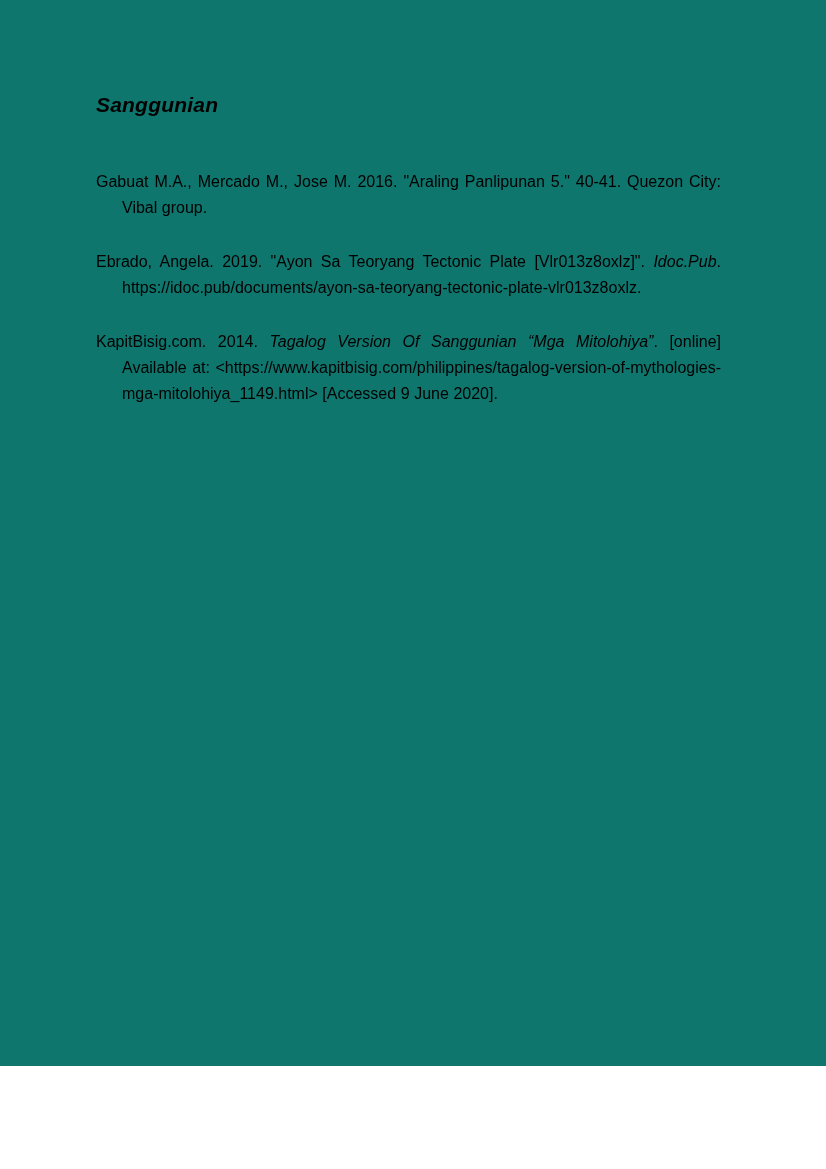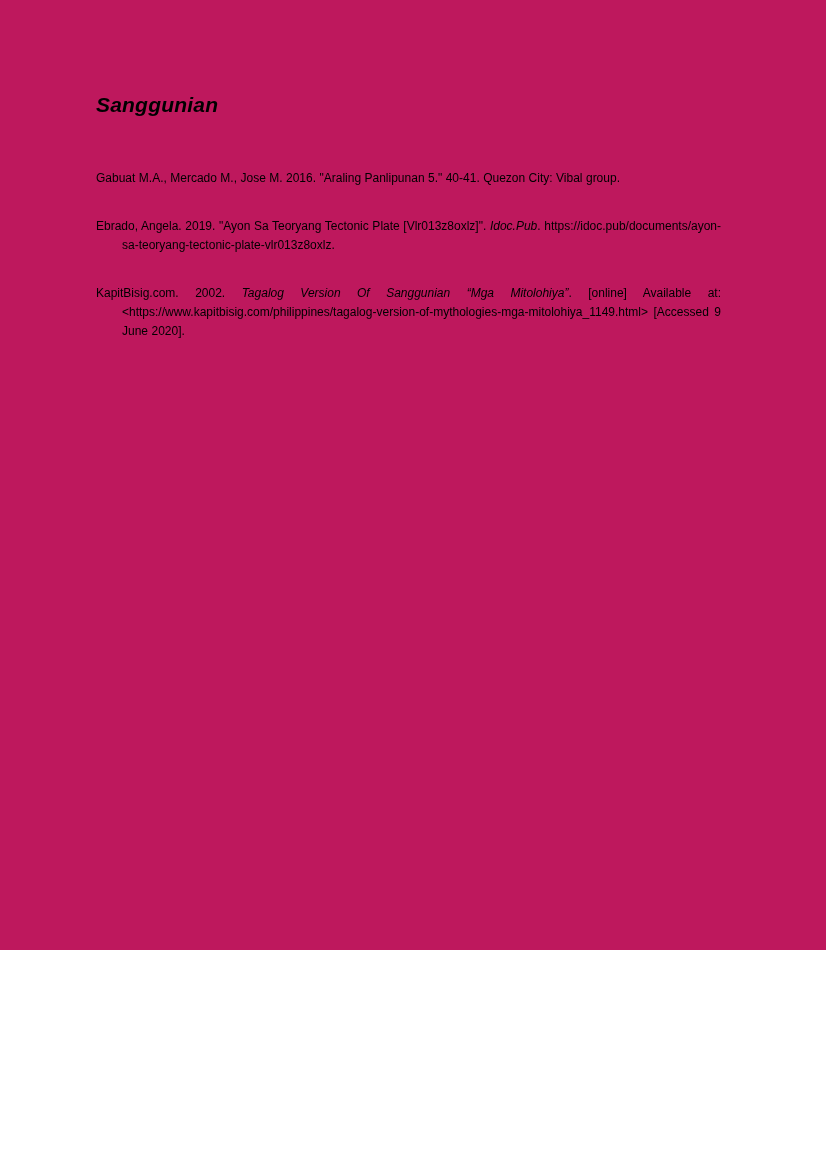--- a/index.html
+++ b/index.html
@@ -14,8 +14,8 @@
   .page {
     position: relative;
     width: 826px;
-    height: 950px;
-    background: #be185d;
+    height: 1066px;
+    background: #0f766e;
     overflow: hidden;
     box-sizing: border-box;
     padding-left: 20px;

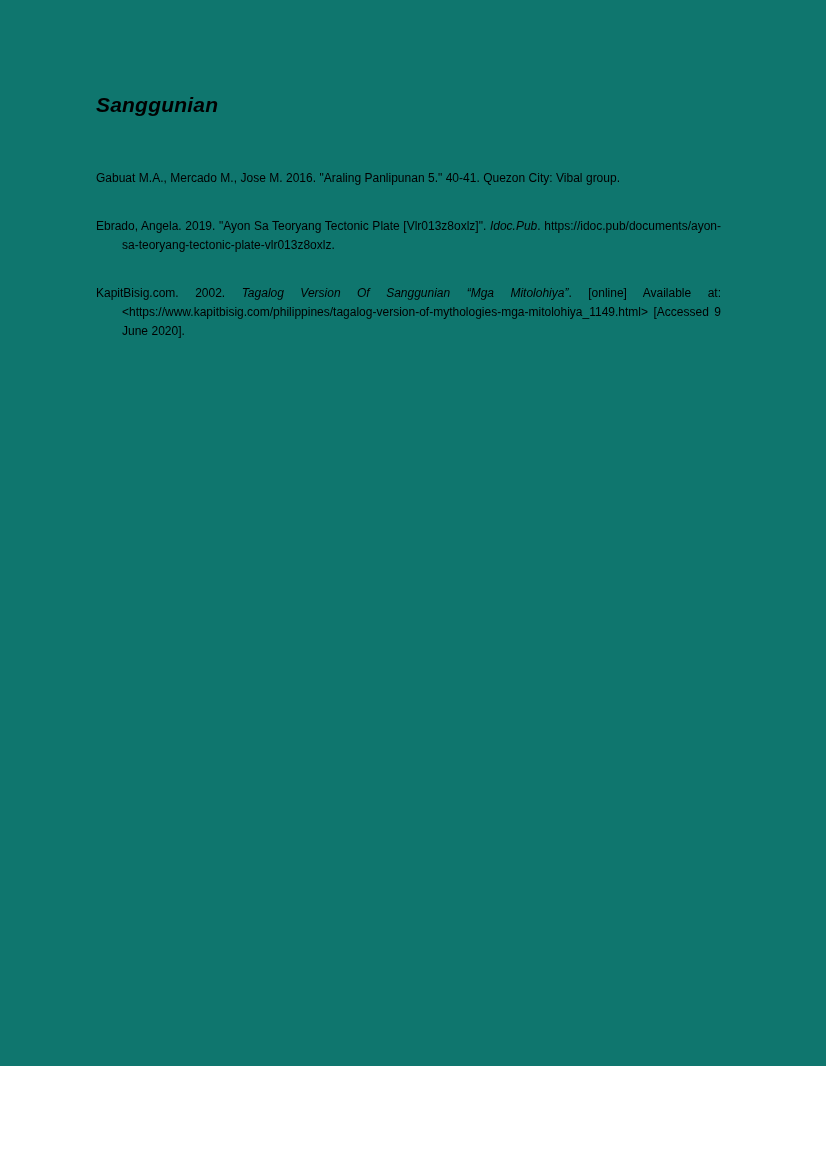--- a/index.html
+++ b/index.html
@@ -40,7 +40,7 @@
     list-style: none;
   }
   .ref-item {
-    font-size: 12px;
+    font-size: 16px;
     line-height: 1.62;
     margin-bottom: 28px;
     padding-left: 26px;

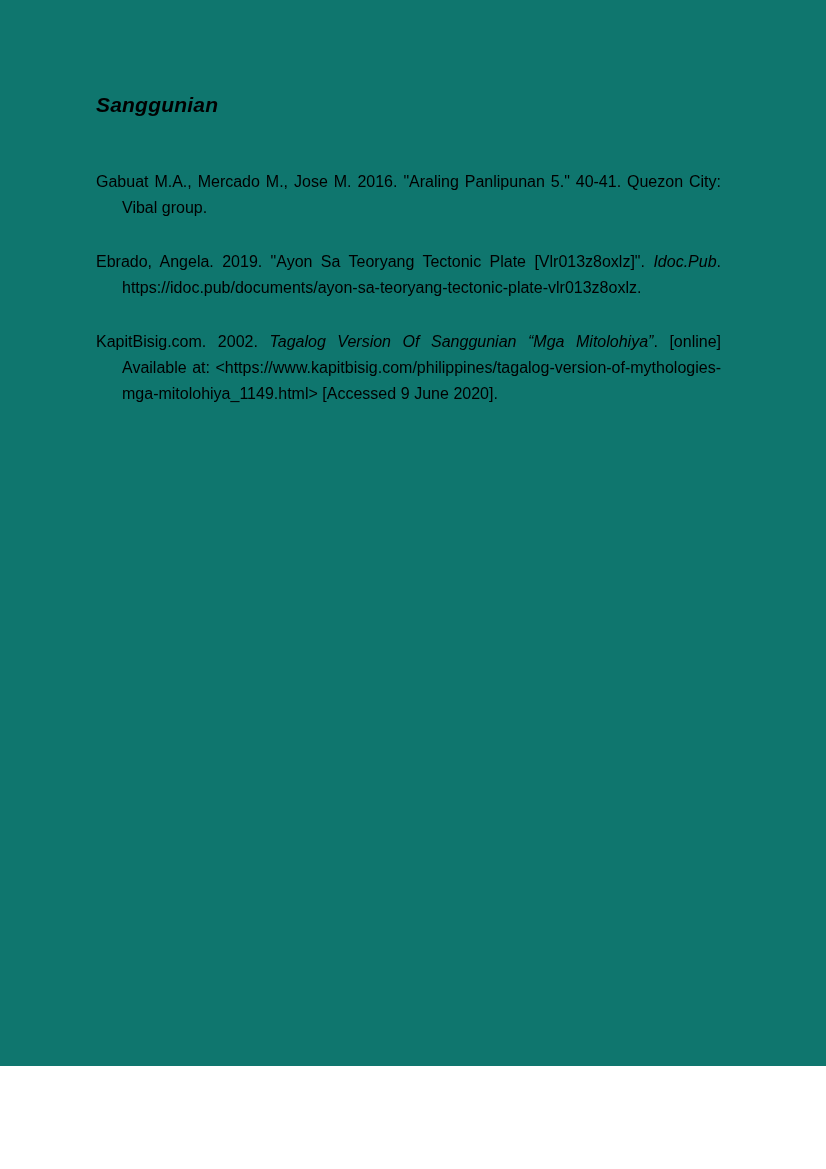--- a/index.html
+++ b/index.html
@@ -85,7 +85,7 @@
     <ul class="ref-list">
       <li class="ref-item"><span>Gabuat M.A., Mercado M., Jose M. 2016. "Araling Panlipunan 5." 40-41. Quezon City: Vibal group.</span></li>
       <li class="ref-item"><span>Ebrado, Angela. 2019. "Ayon Sa Teoryang Tectonic Plate [Vlr013z8oxlz]". </span><i>Idoc.Pub</i><span>. https://idoc.pub/documents/ayon-sa-teoryang-tectonic-plate-vlr013z8oxlz.</span></li>
-      <li class="ref-item"><span>KapitBisig.com. 2002. </span><i>Tagalog Version Of Sanggunian “Mga Mitolohiya”</i><span>. [online] Available at: &lt;https://www.kapitbisig.com/philippines/tagalog-version-of-mythologies-mga-mitolohiya_1149.html&gt; [Accessed 9 June 2020].</span></li>
+      <li class="ref-item"><span>KapitBisig.com. 2014. </span><i>Tagalog Version Of Sanggunian “Mga Mitolohiya”</i><span>. [online] Available at: &lt;https://www.kapitbisig.com/philippines/tagalog-version-of-mythologies-mga-mitolohiya_1149.html&gt; [Accessed 9 June 2020].</span></li>
     </ul>
   </div>
 

